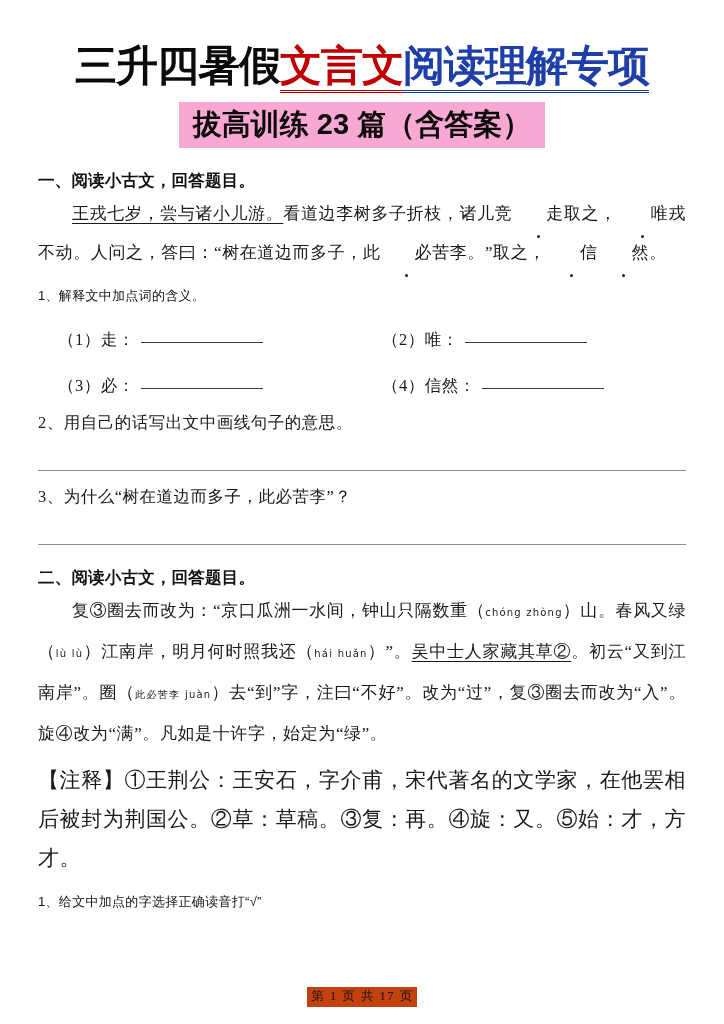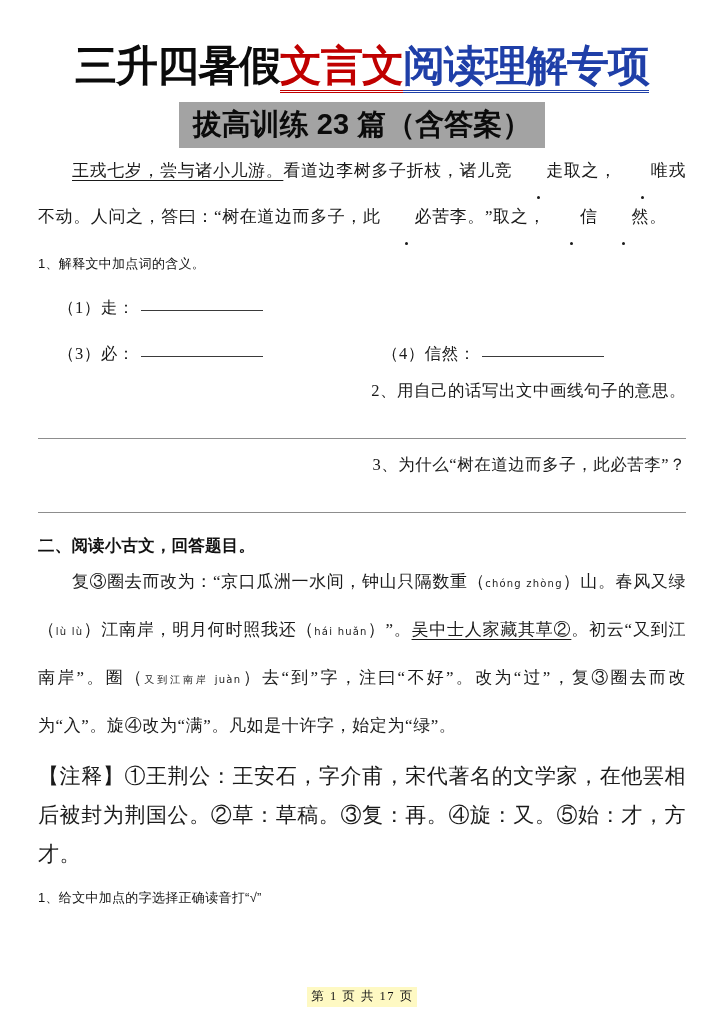--- a/index.html
+++ b/index.html
@@ -57,7 +57,7 @@
   }
   .title-line2 {
     display: inline-block;
-    background: #a3a3a3;
+    background: #f9a8d4;
     color: #0b0b0b;
     font-family: "Liberation Sans", "DejaVu Sans", sans-serif;
     font-weight: bold;

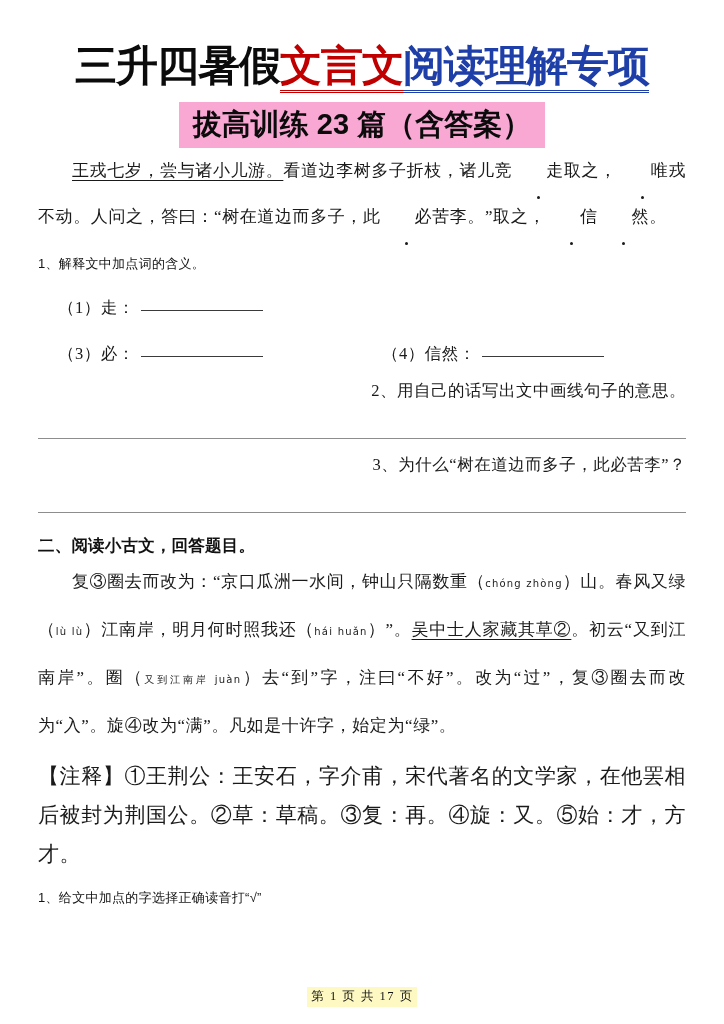--- a/index.html
+++ b/index.html
@@ -219,6 +219,7 @@
     </div>
   </div>
 
+  <div class="sec-head">一、阅读小古文，回答题目。</div>
 
   <p class="ct indent"><span class="u">王戎七岁，尝与诸小儿游。</span><span>看道边李树多子折枝，诸儿竞</span><span class="dot">走</span><span>取之，</span><span class="dot">唯</span><span>戎不动。人问之，答曰：“树在道边而多子，此</span><span class="dot">必</span><span>苦李。”取之，</span><span class="dot">信</span><span class="dot">然</span><span>。</span></p>
 

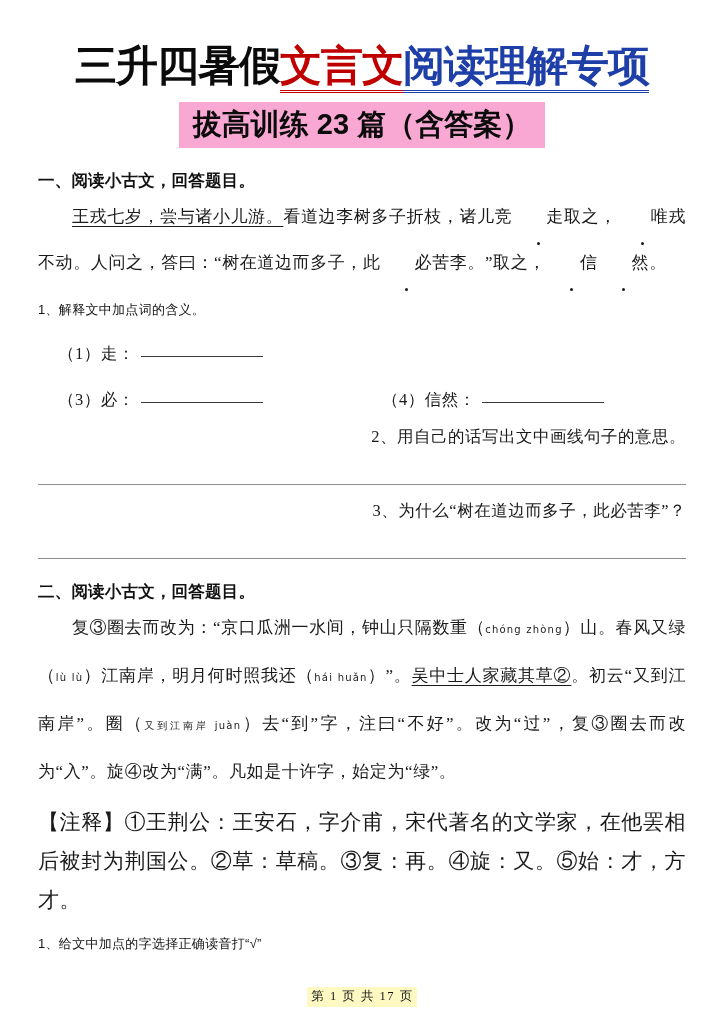--- a/index.html
+++ b/index.html
@@ -83,7 +83,7 @@
   .ct {
     font-family: "Liberation Serif", "DejaVu Serif", serif;
     font-size: 17px;
-    line-height: 46px;
+    line-height: 39px;
     color: #1a1a1a;
     letter-spacing: 0.6px;
     text-align: justify;

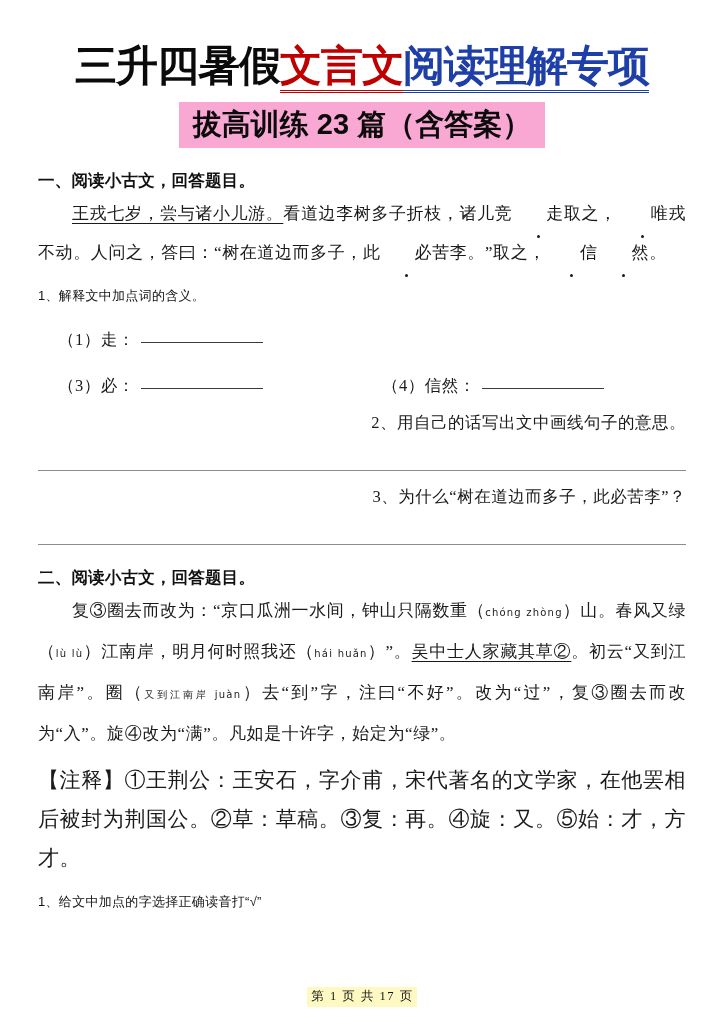--- a/index.html
+++ b/index.html
@@ -230,6 +230,10 @@
       <span class="blank-label">（1）走：</span>
       <span class="blank-line"></span>
     </div>
+    <div class="blank-cell">
+      <span class="blank-label">（2）唯：</span>
+      <span class="blank-line"></span>
+    </div>
   </div>
 
   <div class="blank-row">

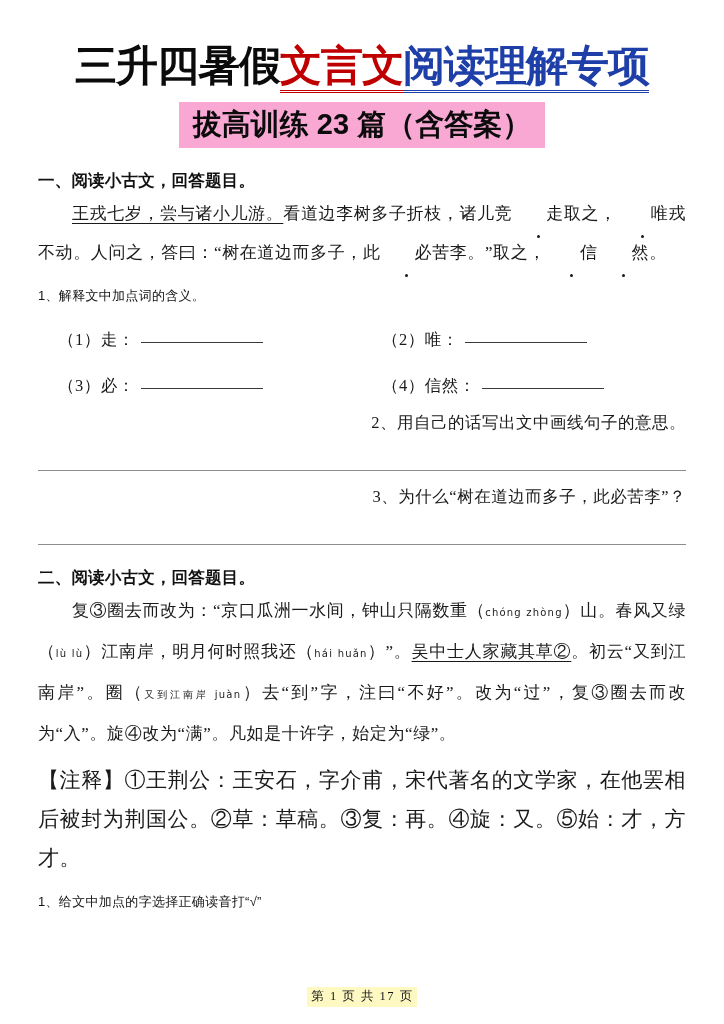--- a/index.html
+++ b/index.html
@@ -139,7 +139,6 @@
     color: #1a1a1a;
     margin-top: 15px;
     letter-spacing: 0.5px;
-    text-align: right;
   }
 
   

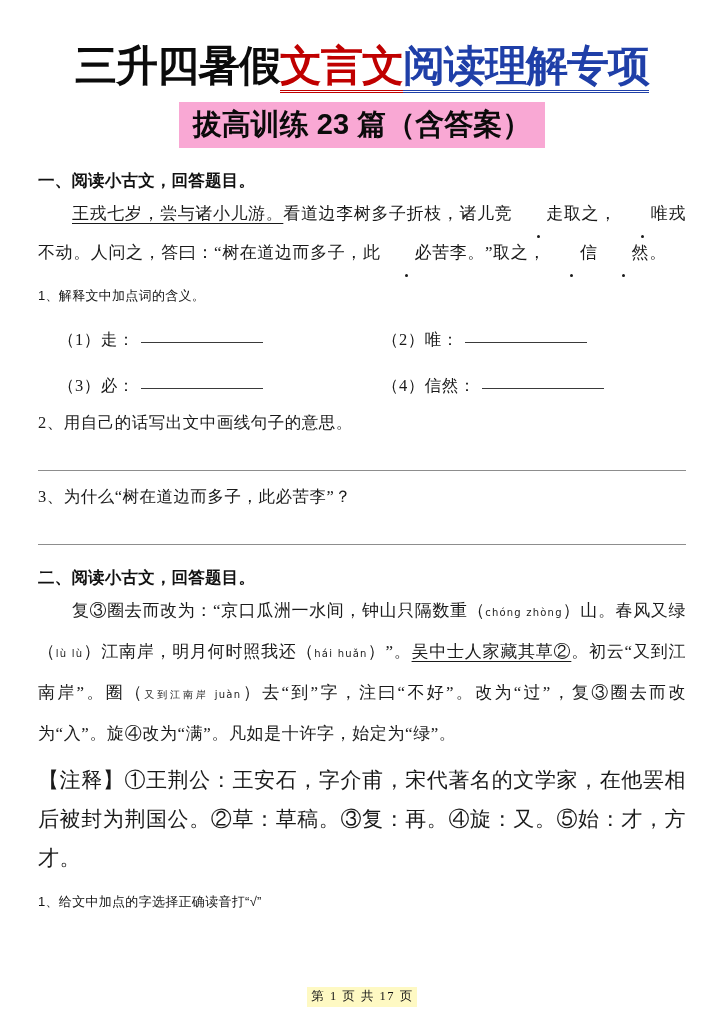--- a/index.html
+++ b/index.html
@@ -255,7 +255,7 @@
   <div class="sec-head">二、阅读小古文，回答题目。</div>
 
 
-  <p class="ct indent"><span>复③圈去而改为：“京口瓜洲一水间，钟山只隔数重（</span><span class="py">chóng zhòng</span><span>）山。春风又绿（</span><span class="py">lù lù</span><span>）江南岸，明月何时照我还（</span><span class="py">hái huǎn</span><span>）”。</span><span class="u">吴中士人家藏其草②</span><span>。初云“又到江南岸”。圈（</span><span class="py">又到江南岸 juàn</span><span>）去“到”字，注曰“不好”。改为“过”，复③圈去而改为“入”。旋④改为“满”。凡如是十许字，始定为“绿”。</span></p>
+  <p class="ct indent"><span>复③圈去而改为：“京口瓜洲一水间，钟山只隔数重（</span><span class="py">chóng zhòng</span><span>）山。春风又绿（</span><span class="py">lù lù</span><span>）江南岸，明月何时照我还（</span><span class="py">hái huǎn</span><span>）”。</span><span class="u">吴中士人家藏其草②</span><span>。初云“又到江南岸”。圈（</span><span class="py">此必苦李 juàn</span><span>）去“到”字，注曰“不好”。改为“过”，复③圈去而改为“入”。旋④改为“满”。凡如是十许字，始定为“绿”。</span></p>
 
   <div class="notes">【注释】①王荆公：王安石，字介甫，宋代著名的文学家，在他罢相后被封为荆国公。②草：草稿。③复：再。④旋：又。⑤始：才，方才。</div>
 

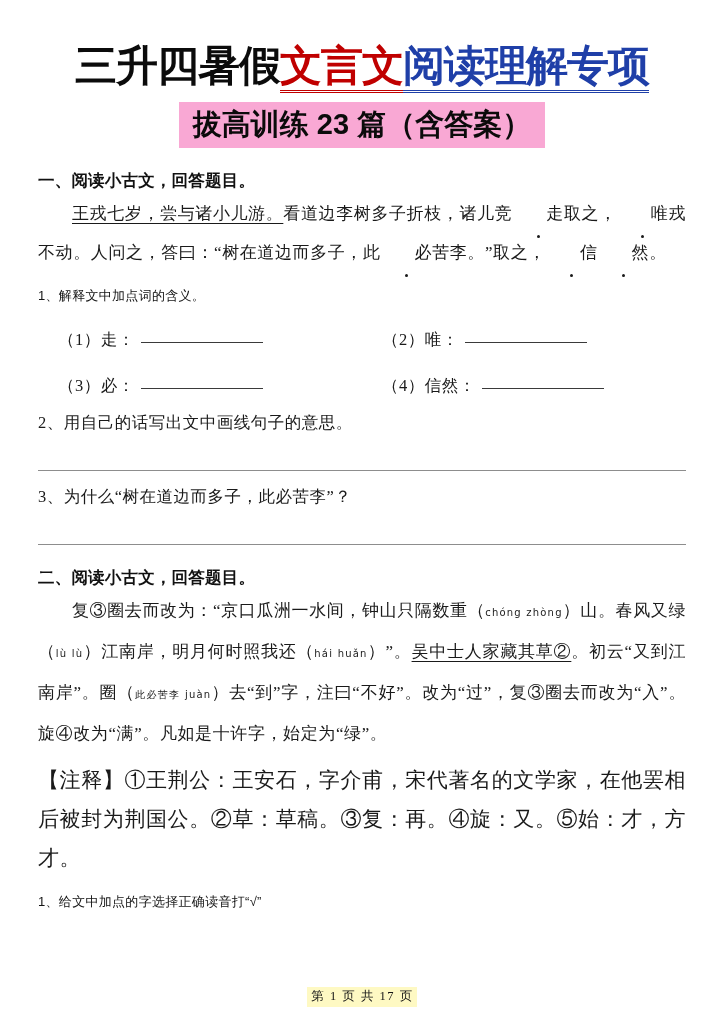--- a/index.html
+++ b/index.html
@@ -198,7 +198,7 @@
   }
   .footer-inner {
     display: inline-block;
-    background: #fef9c3;
+    background: #c2410c;
     color: #141414;
     font-family: "Liberation Serif", "DejaVu Serif", serif;
     font-size: 12.5px;

